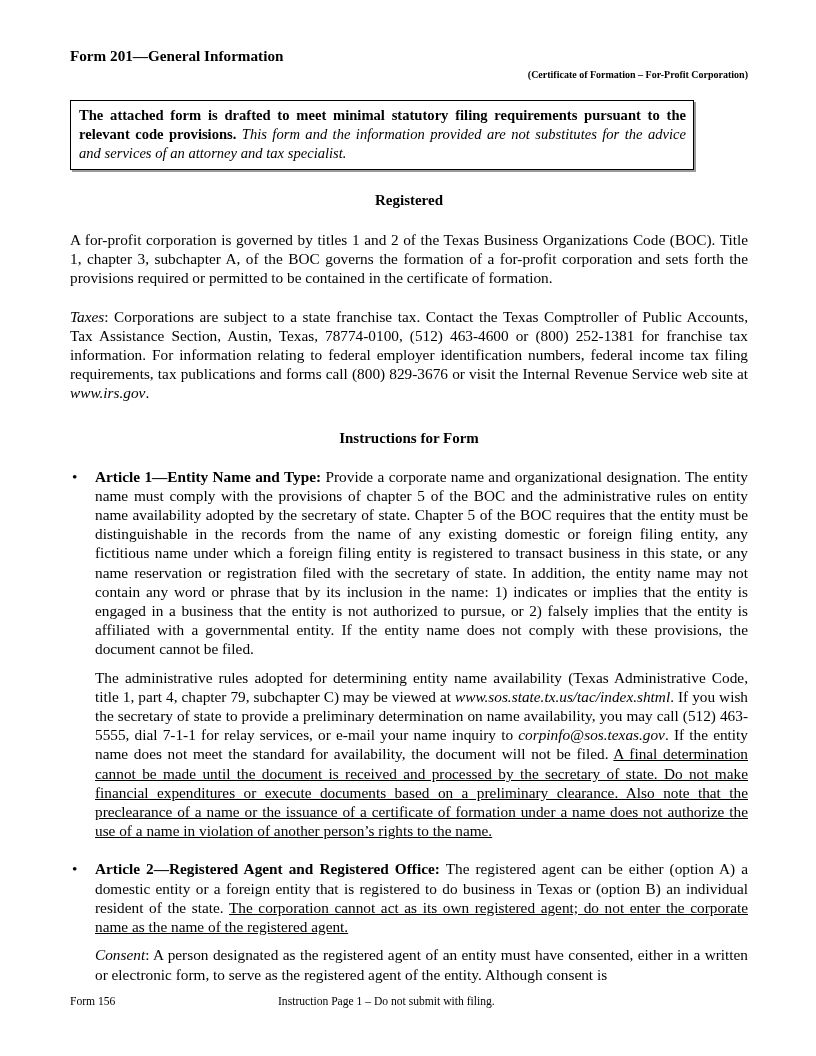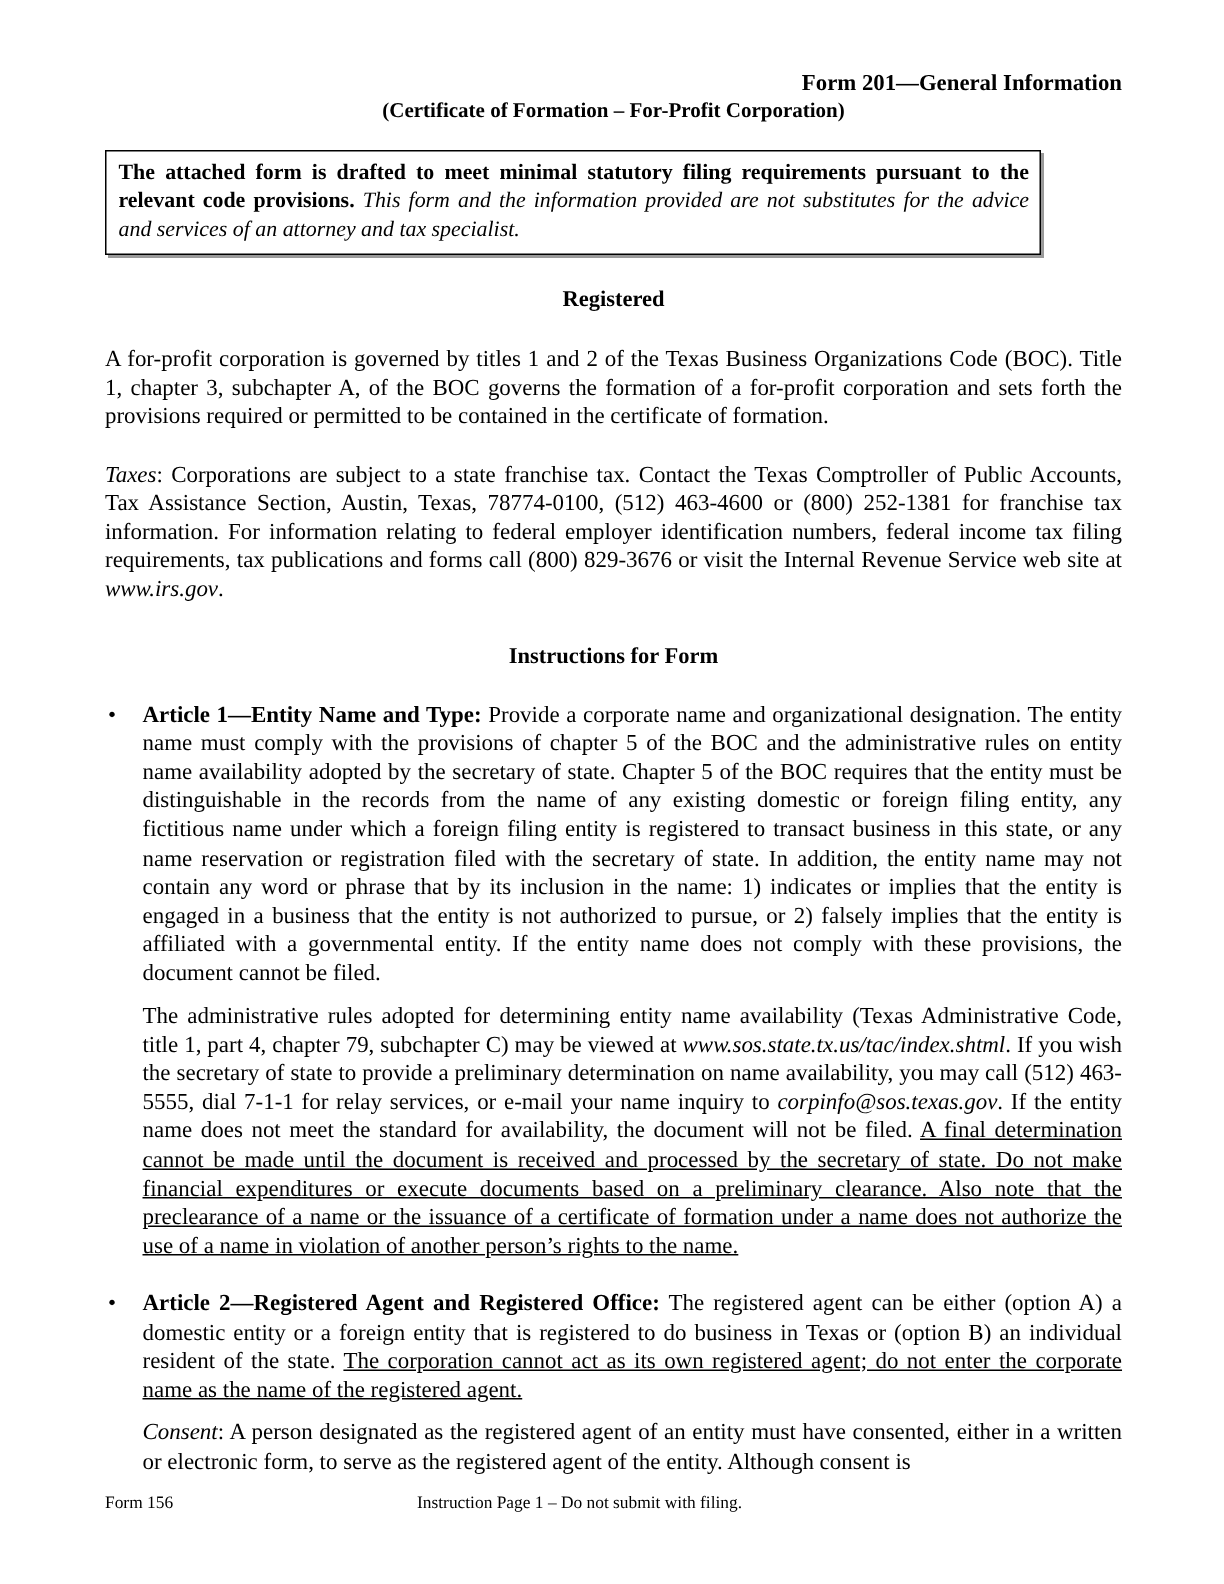--- a/index.html
+++ b/index.html
@@ -33,7 +33,7 @@
 
   
   .doc-title {
-    text-align: right;
+    text-align: left;
     font-weight: bold;
     font-size: 15.2px;
     line-height: 19px;

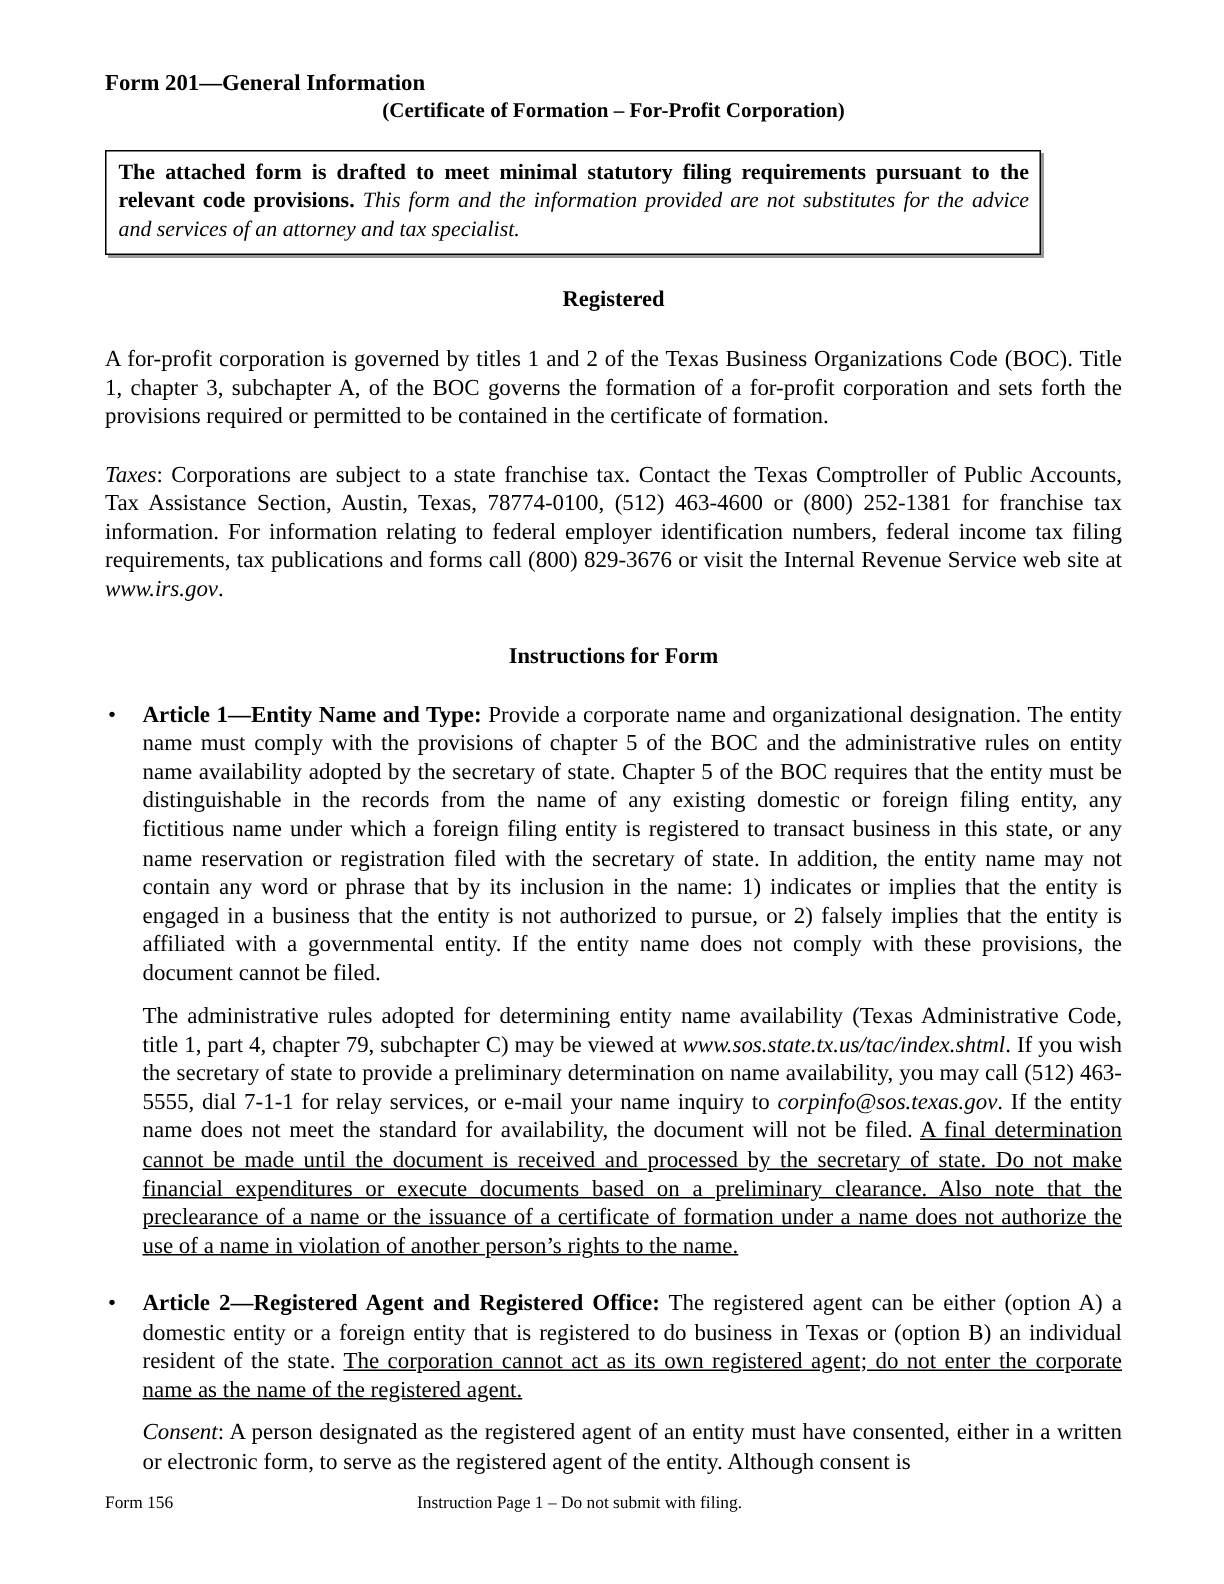--- a/index.html
+++ b/index.html
@@ -39,9 +39,9 @@
     line-height: 19px;
   }
   .doc-subtitle {
-    text-align: center;
+    text-align: right;
     font-weight: bold;
-    font-size: 14px;
+    font-size: 10px;
     line-height: 19px;
   }
 

